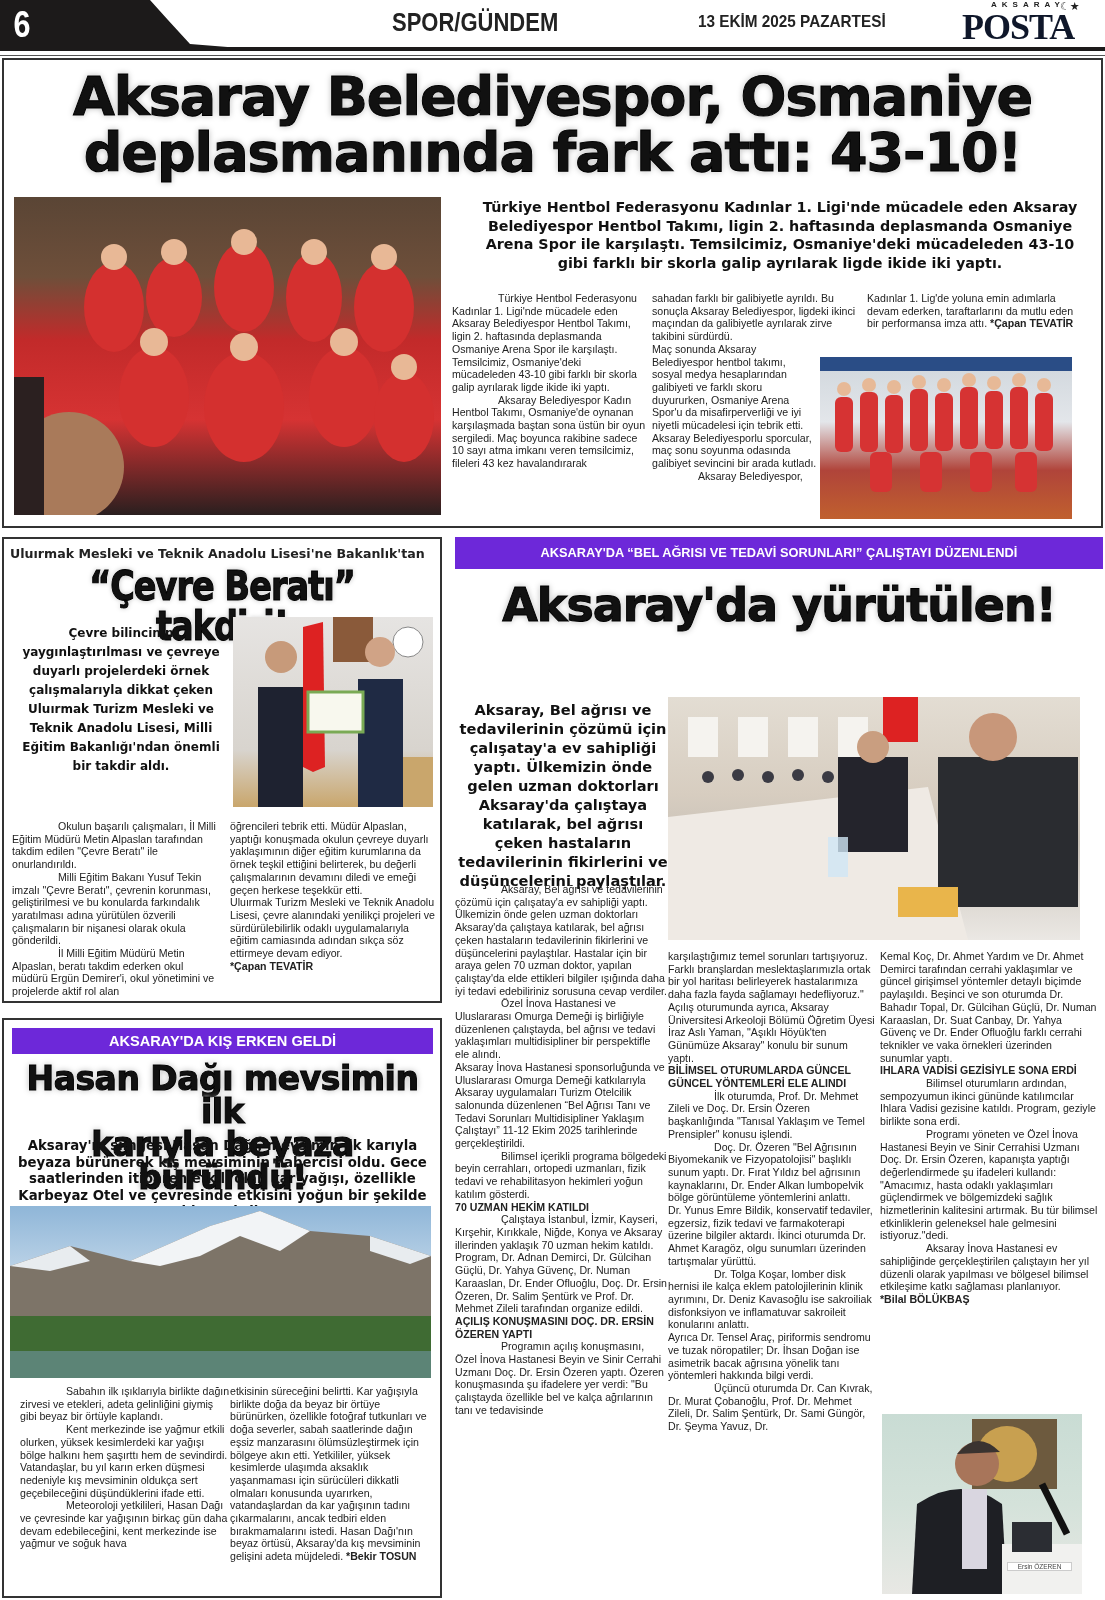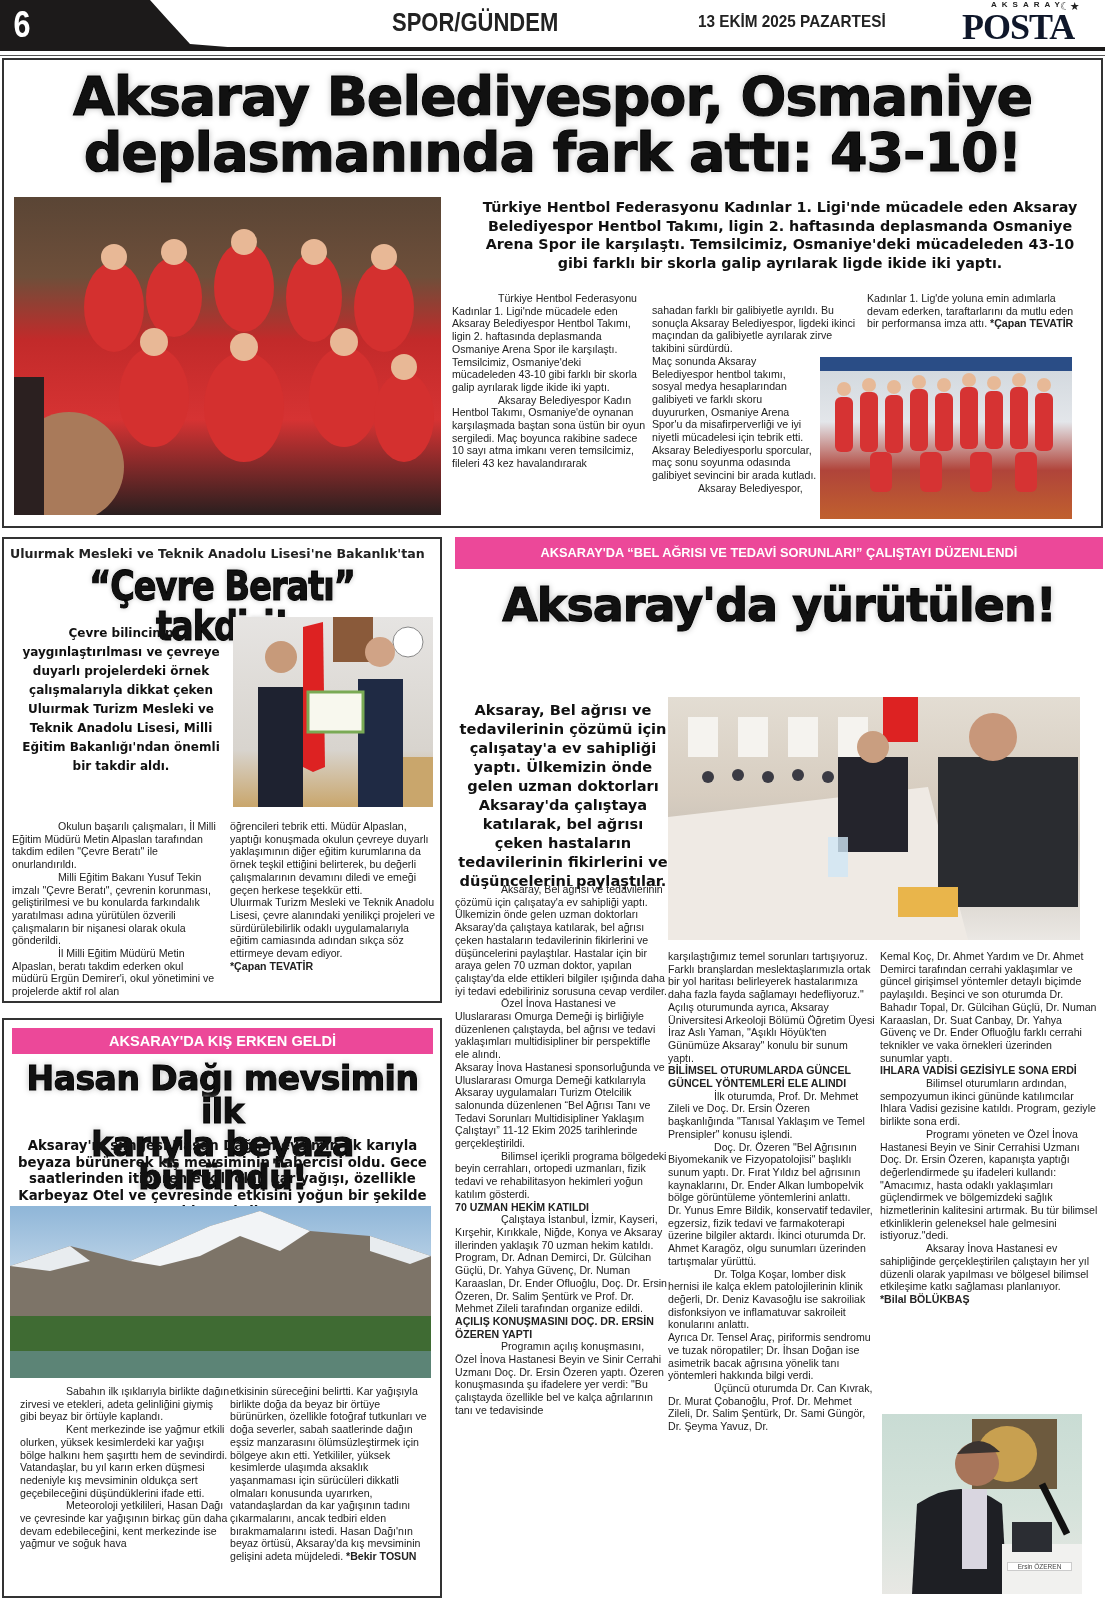--- a/index.html
+++ b/index.html
@@ -77,7 +77,7 @@
   <p class="ind">Türkiye Hentbol Federasyonu Kadınlar 1. Ligi'nde mücadele eden Aksaray Belediyespor Hentbol Takımı, ligin 2. haftasında deplasmanda Osmaniye Arena Spor ile karşılaştı. Temsilcimiz, Osmaniye'deki mücadeleden 43-10 gibi farklı bir skorla galip ayrılarak ligde ikide iki yaptı.</p>
   <p class="ind">Aksaray Belediyespor Kadın Hentbol Takımı, Osmaniye'de oynanan karşılaşmada baştan sona üstün bir oyun sergiledi. Maç boyunca rakibine sadece 10 sayı atma imkanı veren temsilcimiz, fileleri 43 kez havalandırarak</p>
 </div>
-<div class="abs body" style="left:652px;top:304px;width:210px">
+<div class="abs body" style="left:652px;top:292px;width:210px">
   <p>sahadan farklı bir galibiyetle ayrıldı. Bu sonuçla Aksaray Belediyespor, ligdeki ikinci maçından da galibiyetle ayrılarak zirve takibini sürdürdü.</p>
   <p style="width:165px">Maç sonunda Aksaray Belediyespor hentbol takımı, sosyal medya hesaplarından galibiyeti ve farklı skoru duyururken, Osmaniye Arena Spor'u da misafirperverliği ve iyi niyetli mücadelesi için tebrik etti. Aksaray Belediyesporlu sporcular, maç sonu soyunma odasında galibiyet sevincini bir arada kutladı.</p>
   <p class="ind" style="width:165px">Aksaray Belediyespor,</p>

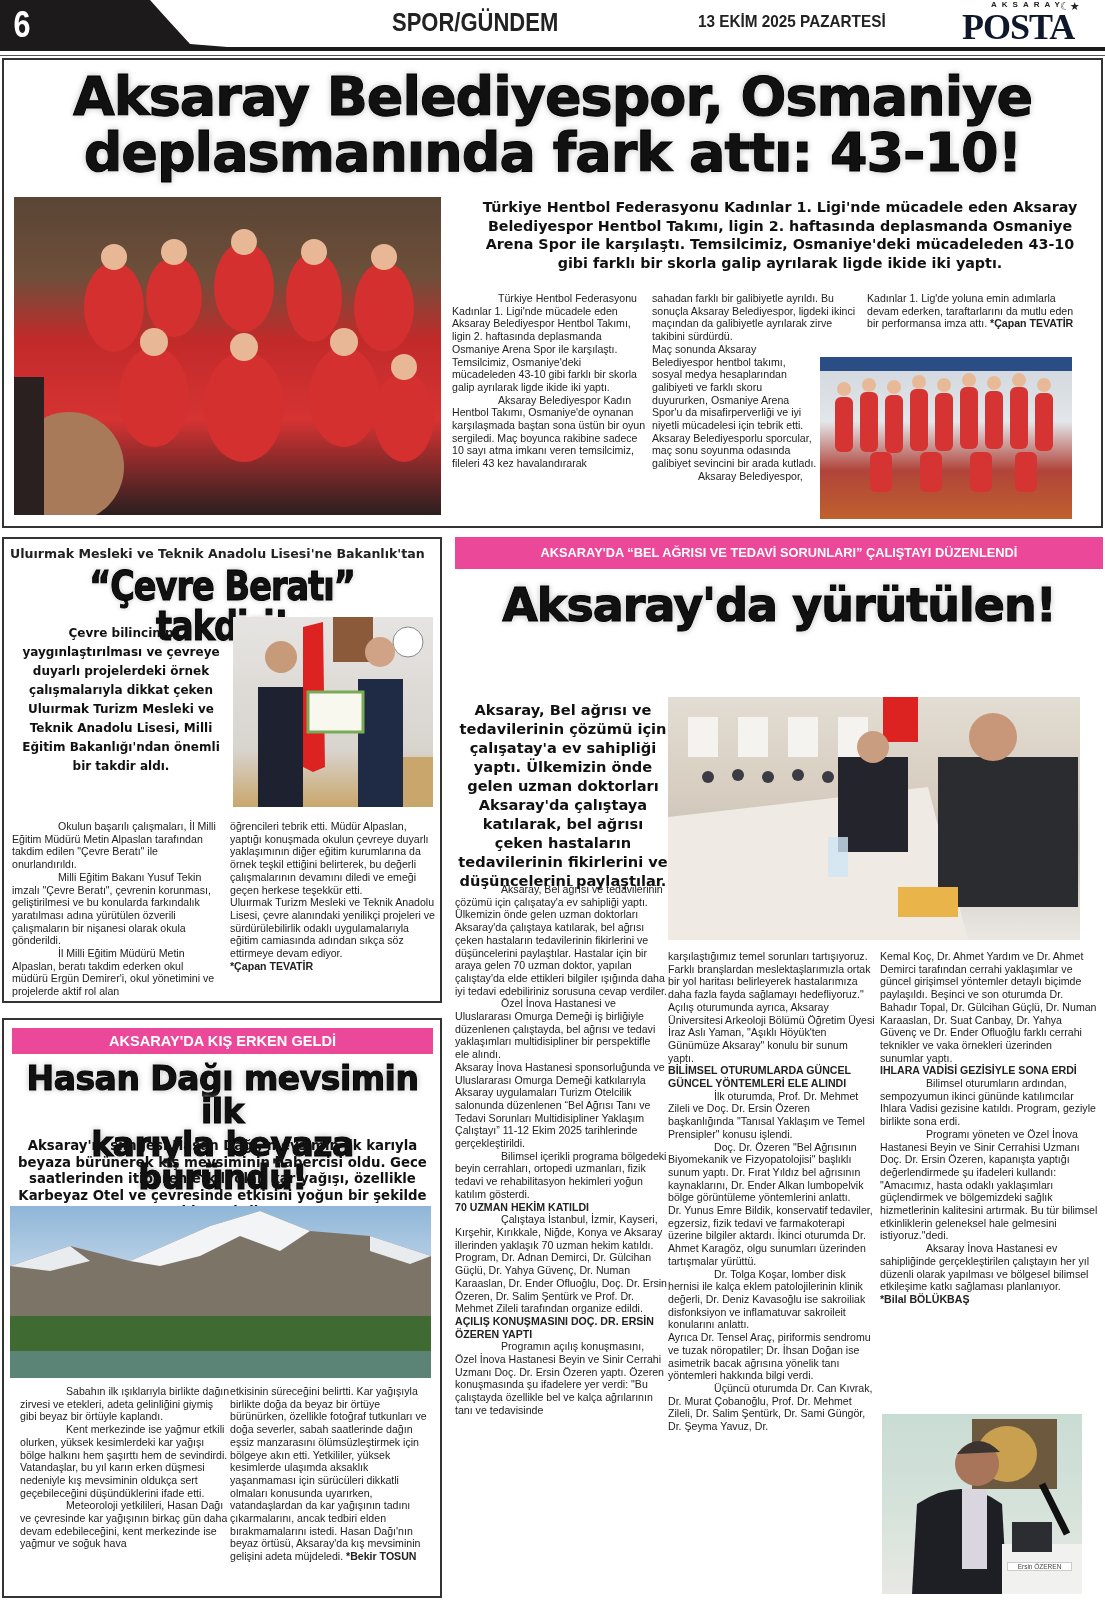--- a/index.html
+++ b/index.html
@@ -23,7 +23,7 @@
 .body p{margin:0}
 .body .ind{text-indent:46px}
 .body b{font-weight:bold}
-.kicker{background:#ec4899;color:#fff;font-weight:bold;text-align:center}
+.kicker{background:#6d28d9;color:#fff;font-weight:bold;text-align:center}
 .photo{overflow:hidden}
 </style>
 </head>

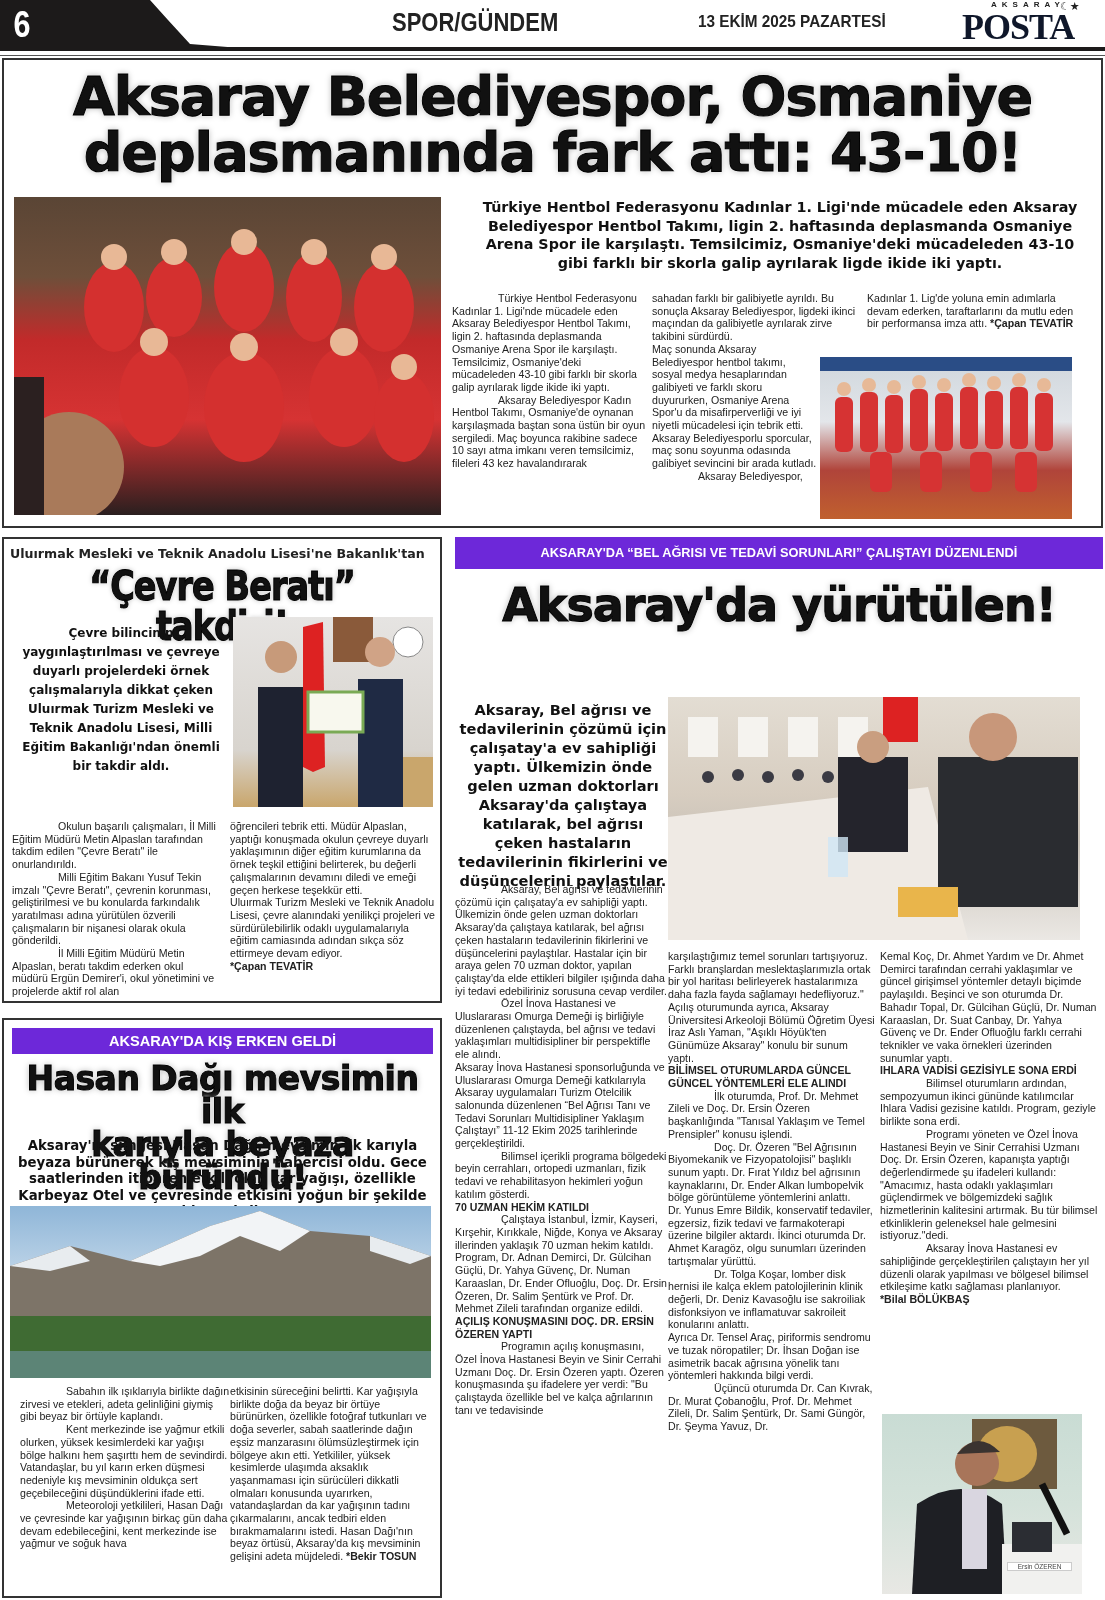--- a/index.html
+++ b/index.html
@@ -221,7 +221,7 @@
   <p class="ind">İlk oturumda, Prof. Dr. Mehmet Zileli ve Doç. Dr. Ersin Özeren başkanlığında "Tanısal Yaklaşım ve Temel Prensipler" konusu işlendi.</p>
   <p class="ind">Doç. Dr. Özeren "Bel Ağrısının Biyomekanik ve Fizyopatolojisi" başlıklı sunum yaptı. Dr. Fırat Yıldız bel ağrısının kaynaklarını, Dr. Ender Alkan lumbopelvik bölge görüntüleme yöntemlerini anlattı.</p>
   <p>Dr. Yunus Emre Bildik, konservatif tedaviler, egzersiz, fizik tedavi ve farmakoterapi üzerine bilgiler aktardı. İkinci oturumda Dr. Ahmet Karagöz, olgu sunumları üzerinden tartışmalar yürüttü.</p>
-  <p class="ind">Dr. Tolga Koşar, lomber disk hernisi ile kalça eklem patolojilerinin klinik değerli, Dr. Deniz Kavasoğlu ise sakroiliak disfonksiyon ve inflamatuvar sakroileit konularını anlattı.</p>
+  <p class="ind">Dr. Tolga Koşar, lomber disk hernisi ile kalça eklem patolojilerinin klinik ayrımını, Dr. Deniz Kavasoğlu ise sakroiliak disfonksiyon ve inflamatuvar sakroileit konularını anlattı.</p>
   <p>Ayrıca Dr. Tensel Araç, piriformis sendromu ve tuzak nöropatiler; Dr. İhsan Doğan ise asimetrik bacak ağrısına yönelik tanı yöntemleri hakkında bilgi verdi.</p>
   <p class="ind">Üçüncü oturumda Dr. Can Kıvrak, Dr. Murat Çobanoğlu, Prof. Dr. Mehmet Zileli, Dr. Salim Şentürk, Dr. Sami Güngör, Dr. Şeyma Yavuz, Dr.</p>
 </div>

